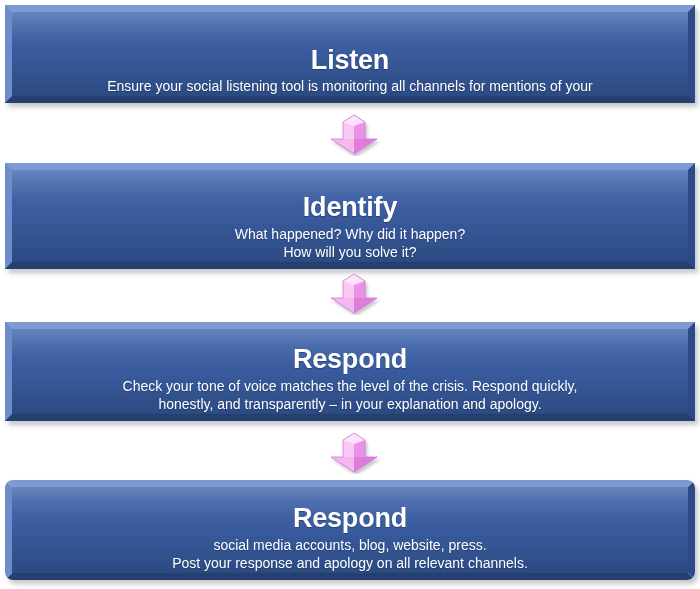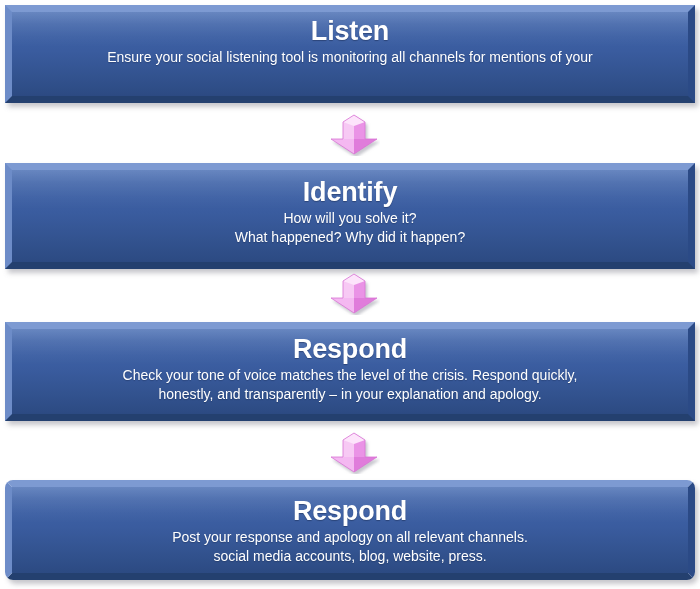--- a/index.html
+++ b/index.html
@@ -42,7 +42,7 @@
     display: flex;
     flex-direction: column;
     align-items: center;
-    justify-content: flex-start;
+    justify-content: flex-end;
   }
   
   .step::before {

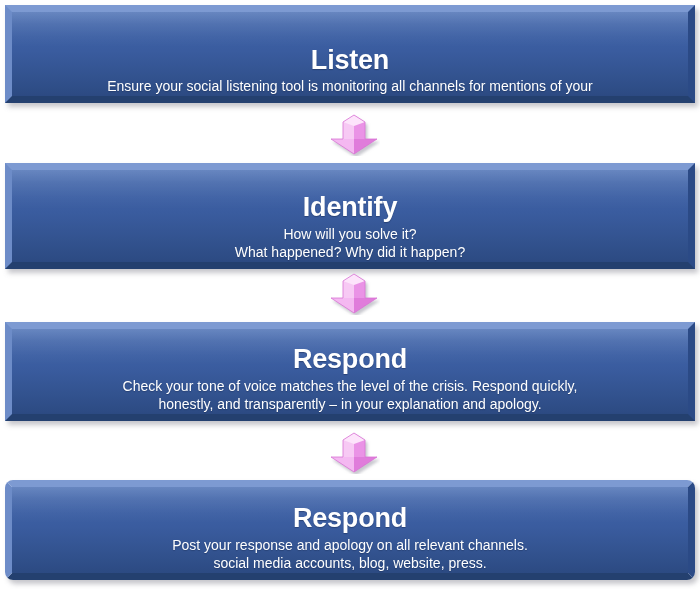--- a/index.html
+++ b/index.html
@@ -141,8 +141,8 @@
   <div class="step" id="step-2">
     <div class="step-title">Identify</div>
     <div class="step-body">
+      <div>What happened? Why did it happen?</div>
       <div>How will you solve it?</div>
-      <div>What happened? Why did it happen?</div>
     </div>
   </div>
 

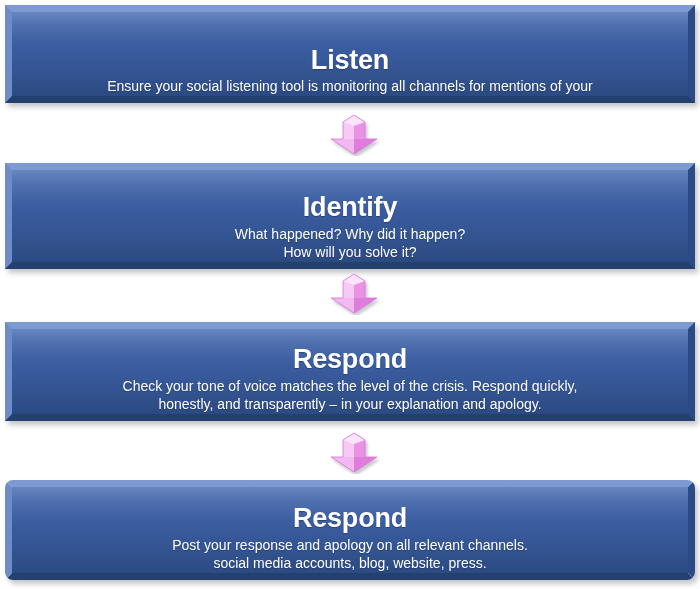--- a/index.html
+++ b/index.html
@@ -183,8 +183,8 @@
   <div class="step" id="step-4">
     <div class="step-title">Respond</div>
     <div class="step-body">
+      <div>social media accounts, blog, website, press.</div>
       <div>Post your response and apology on all relevant channels.</div>
-      <div>social media accounts, blog, website, press.</div>
     </div>
   </div>
 

